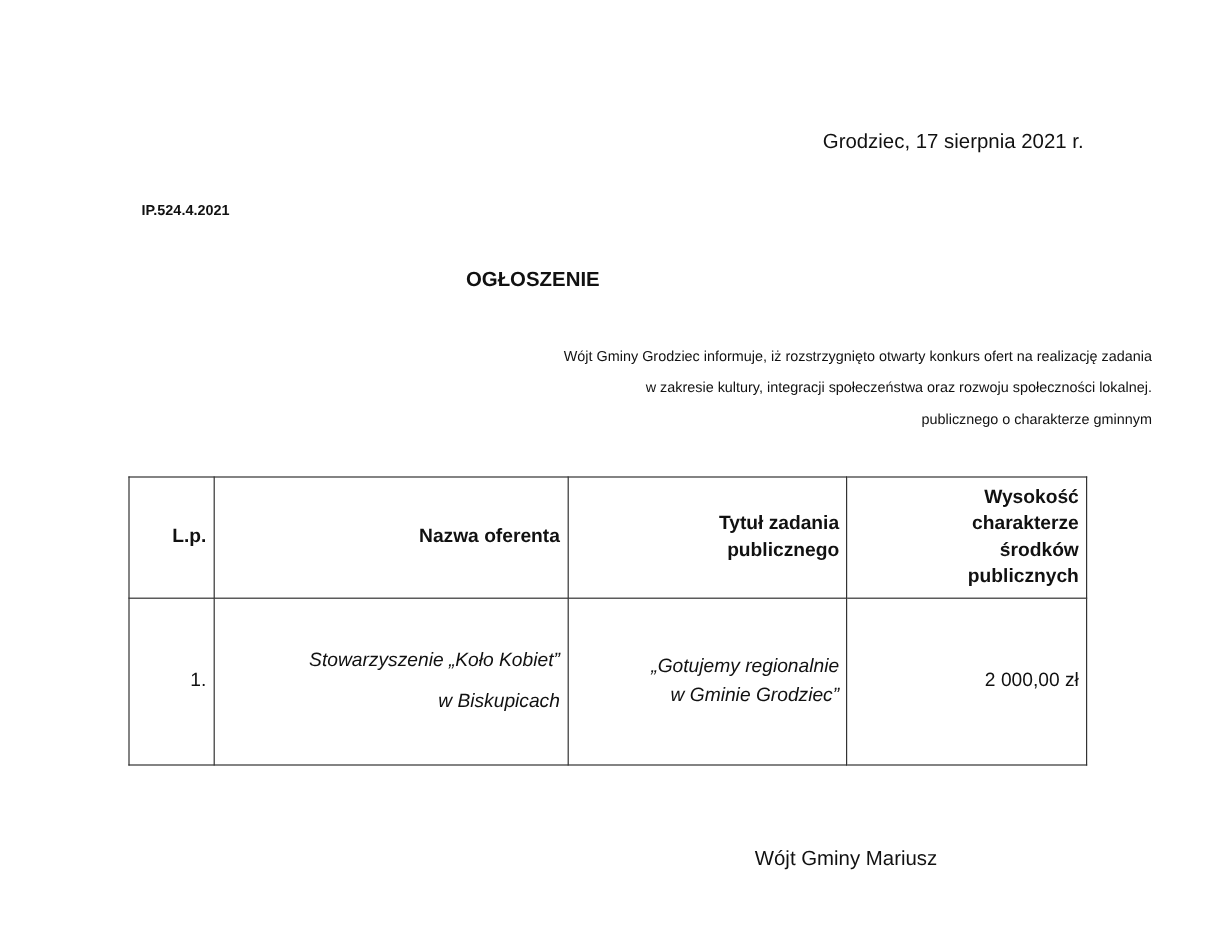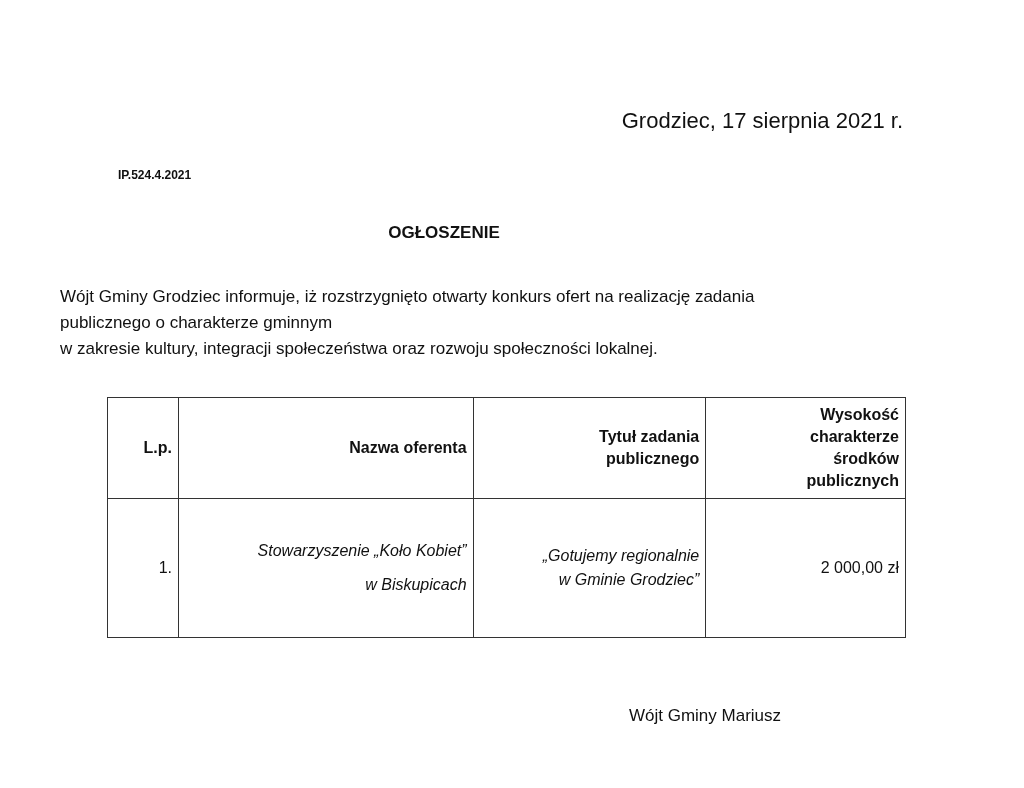--- a/index.html
+++ b/index.html
@@ -6,7 +6,7 @@
   body { width:1024px; height:788px; position:relative; overflow:hidden;
          font-family:"Liberation Sans", "DejaVu Sans", sans-serif; color:#111; }
   .abs { position:absolute; }
-  .date { left:600px; top:108px; width:303px; text-align:right; font-size:22px; }
+  .date { left:600px; top:108px; width:303px; text-align:right; font-size:17px; }
   .ref { left:118px; top:168px; font-size:12px; font-weight:bold; }
   .title { left:0; width:888px; top:223px; text-align:center; font-size:17px; font-weight:bold; }
   .intro { left:60px; width:900px; top:284px; text-align:left; font-size:17px; line-height:26px; }

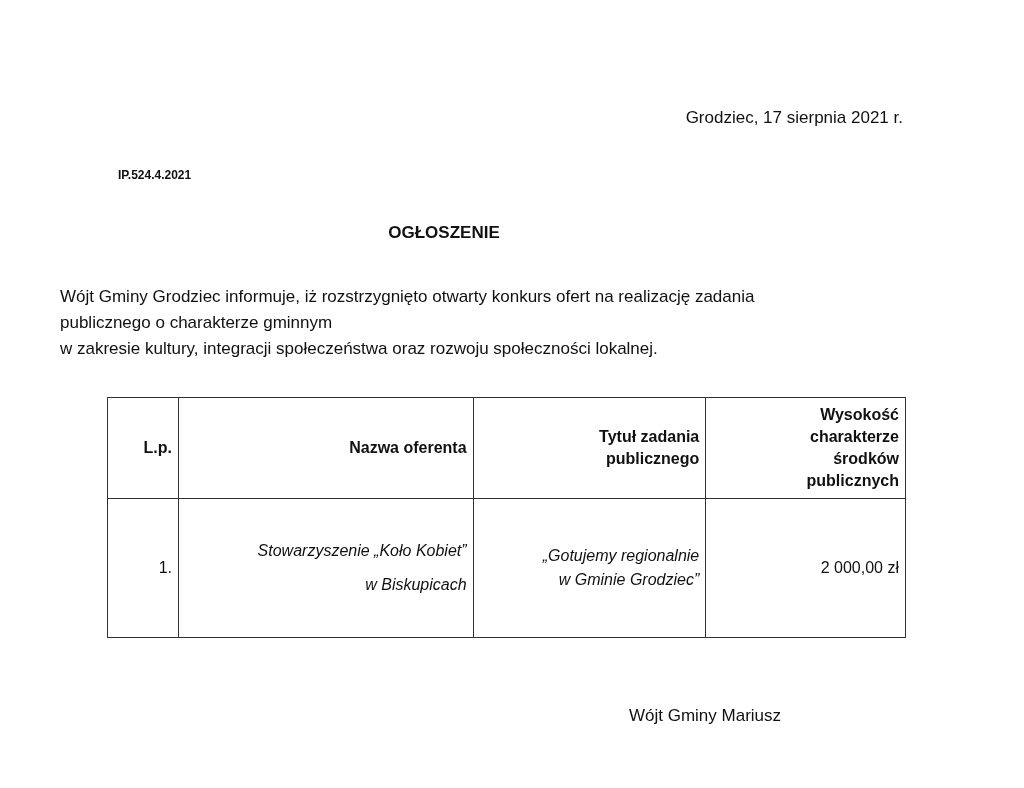--- a/index.html
+++ b/index.html
@@ -9,7 +9,7 @@
   .date { left:600px; top:108px; width:303px; text-align:right; font-size:17px; }
   .ref { left:118px; top:168px; font-size:12px; font-weight:bold; }
   .title { left:0; width:888px; top:223px; text-align:center; font-size:17px; font-weight:bold; }
-  .intro { left:60px; width:900px; top:284px; text-align:left; font-size:17px; line-height:26px; }
+  .intro { left:60px; width:900px; top:284px; text-align:right; font-size:12px; line-height:26px; }
   .intro div { white-space:nowrap; }
   table.grid { position:absolute; left:107px; top:397px; width:799px; border-collapse:collapse; }
   table.grid td, table.grid th { border:1.5px solid #333; text-align:right; vertical-align:middle; font-size:16px; padding:0 6px; }

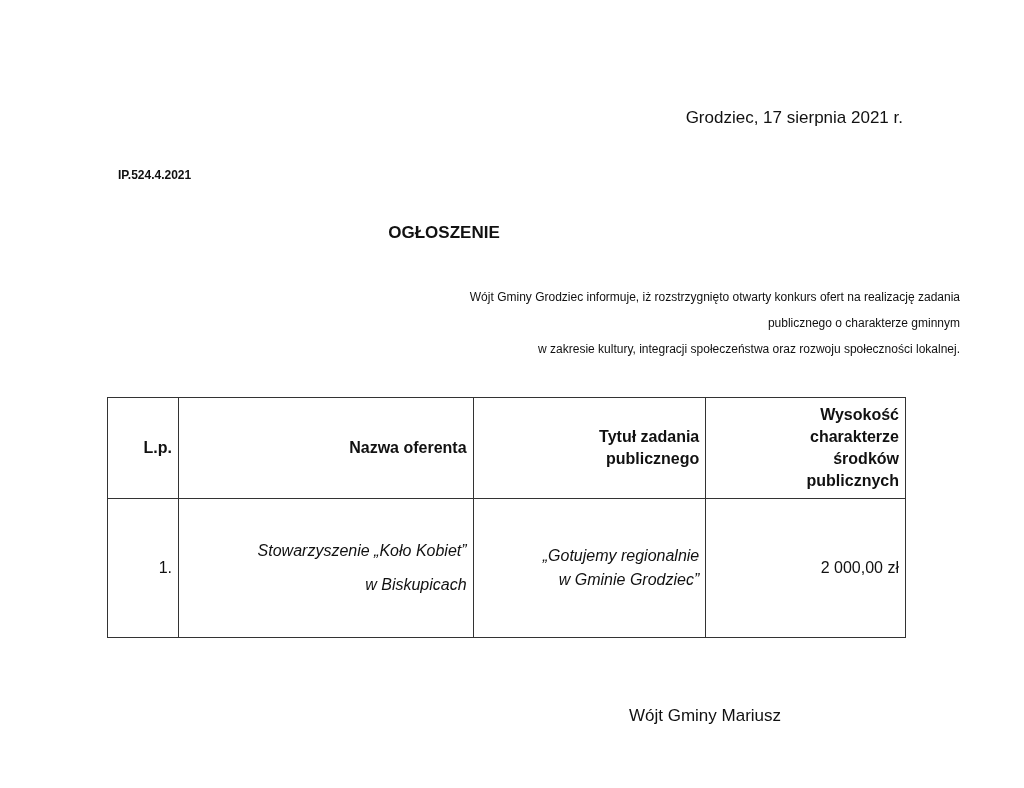--- a/index.html
+++ b/index.html
@@ -27,8 +27,8 @@
 
 <div class="abs intro">
   <div>Wójt Gminy Grodziec informuje, iż rozstrzygnięto otwarty konkurs ofert na realizację zadania</div>
+  <div>w zakresie kultury, integracji społeczeństwa oraz rozwoju społeczności lokalnej.</div>
   <div>publicznego o charakterze gminnym</div>
-  <div>w zakresie kultury, integracji społeczeństwa oraz rozwoju społeczności lokalnej.</div>
 </div>
 
 <table class="grid">

